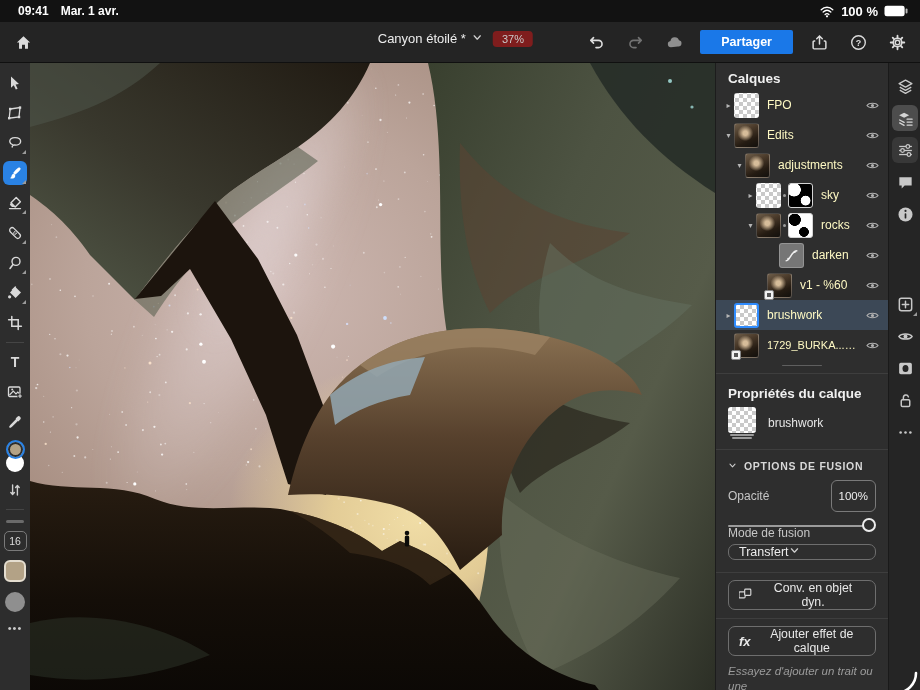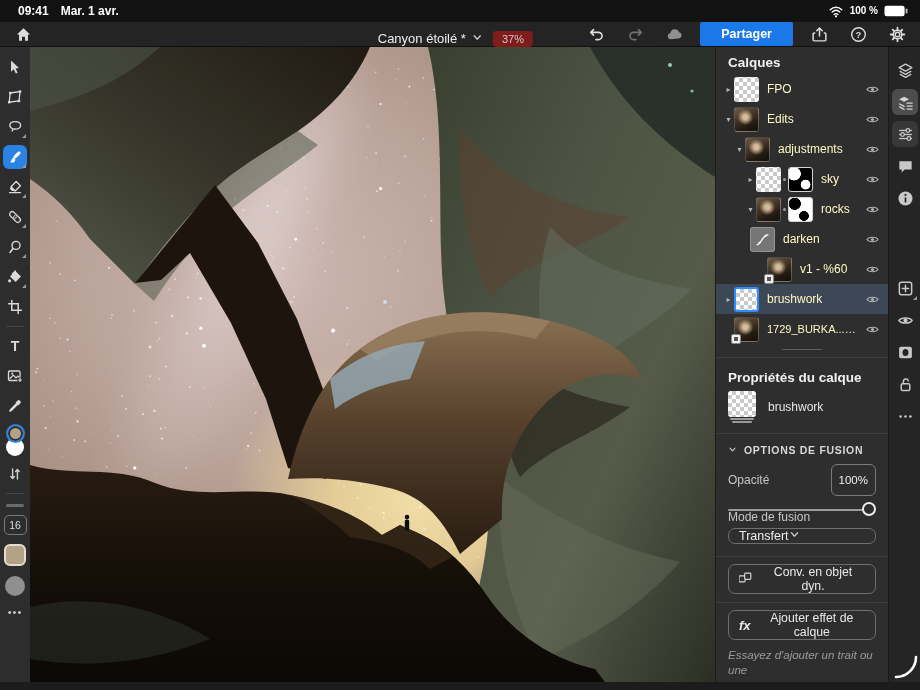--- a/index.html
+++ b/index.html
@@ -9,7 +9,7 @@
   
   .status-bar{height:22px;background:#121212;display:flex;align-items:center;justify-content:space-between;padding:0 12px 0 18px;}
   .status-left{display:flex;gap:12px;font-size:12px;font-weight:700;color:#fff;}
-  .status-right{display:flex;gap:6px;font-size:10px;font-weight:700;color:#fff;}
+  .status-right{display:flex;align-items:center;gap:6px;font-size:13px;font-weight:700;color:#fff;}
   .status-right svg{display:block}
 
   

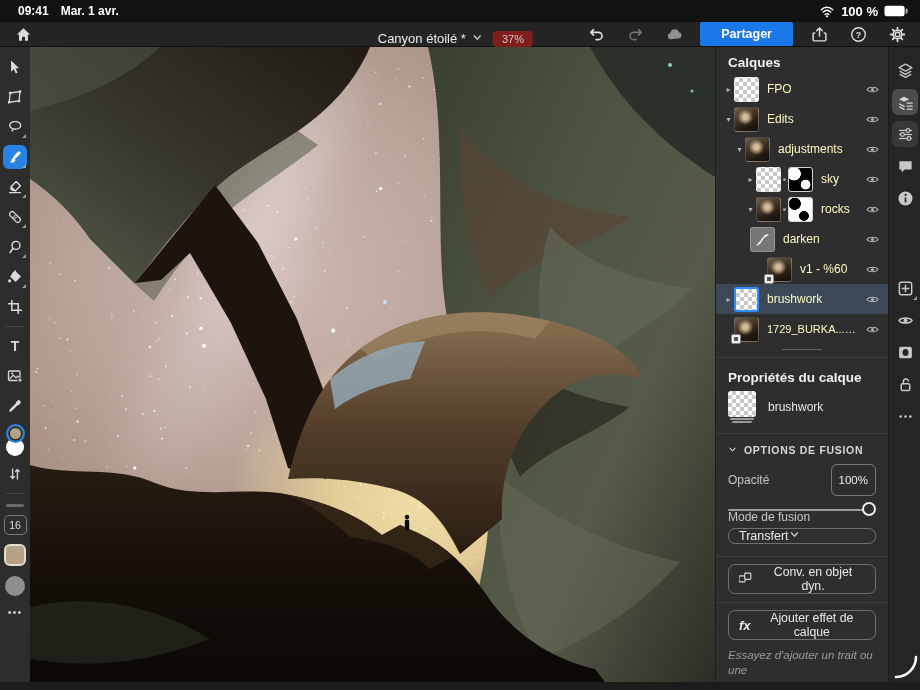--- a/index.html
+++ b/index.html
@@ -13,7 +13,7 @@
   .status-right svg{display:block}
 
   
-  .top-bar{height:25px;background:#242424;border-bottom:1px solid #101010;display:flex;align-items:center;position:relative;padding:0 10px;}
+  .top-bar{height:41px;background:#242424;border-bottom:1px solid #101010;display:flex;align-items:center;position:relative;padding:0 10px;}
   .icon-btn{width:26px;height:26px;display:flex;align-items:center;justify-content:center;border-radius:5px;flex:0 0 auto;}
   .icon-btn svg{width:17px;height:17px;display:block}
   .doc-group{position:absolute;left:50%;top:0;height:33px;transform:translateX(-53%);display:flex;align-items:center;gap:10px;}

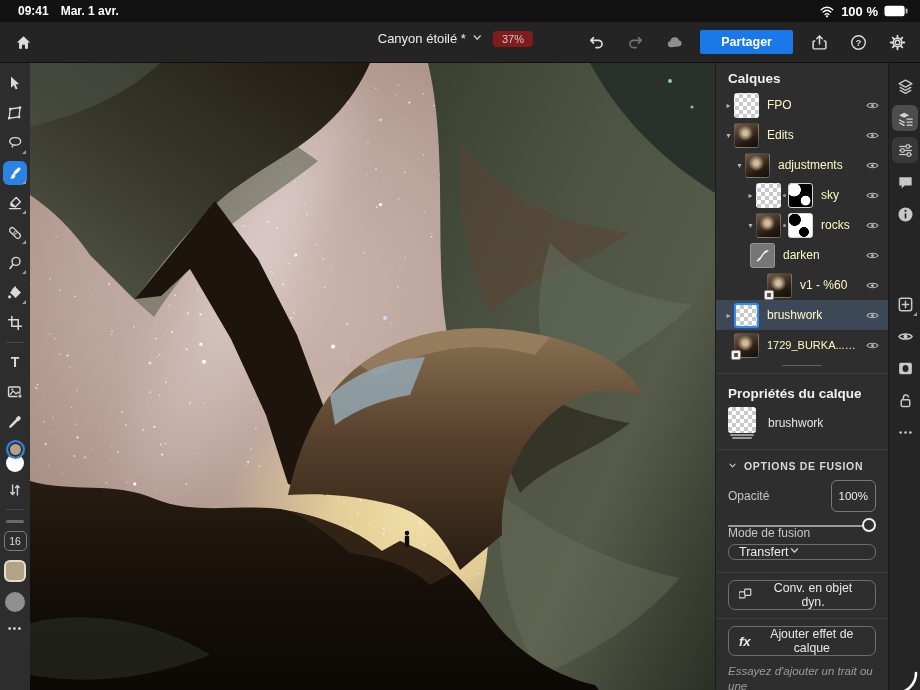--- a/index.html
+++ b/index.html
@@ -891,7 +891,7 @@
               </svg>
             </span>
           </div>
-          <div class="layer-row" style="padding-left: 23px;">
+          <div class="layer-row" style="padding-left: 52px;">
             <span class="disc"></span>
             <div class="thumb th-curves">
               <svg viewBox="0 0 16 16">

